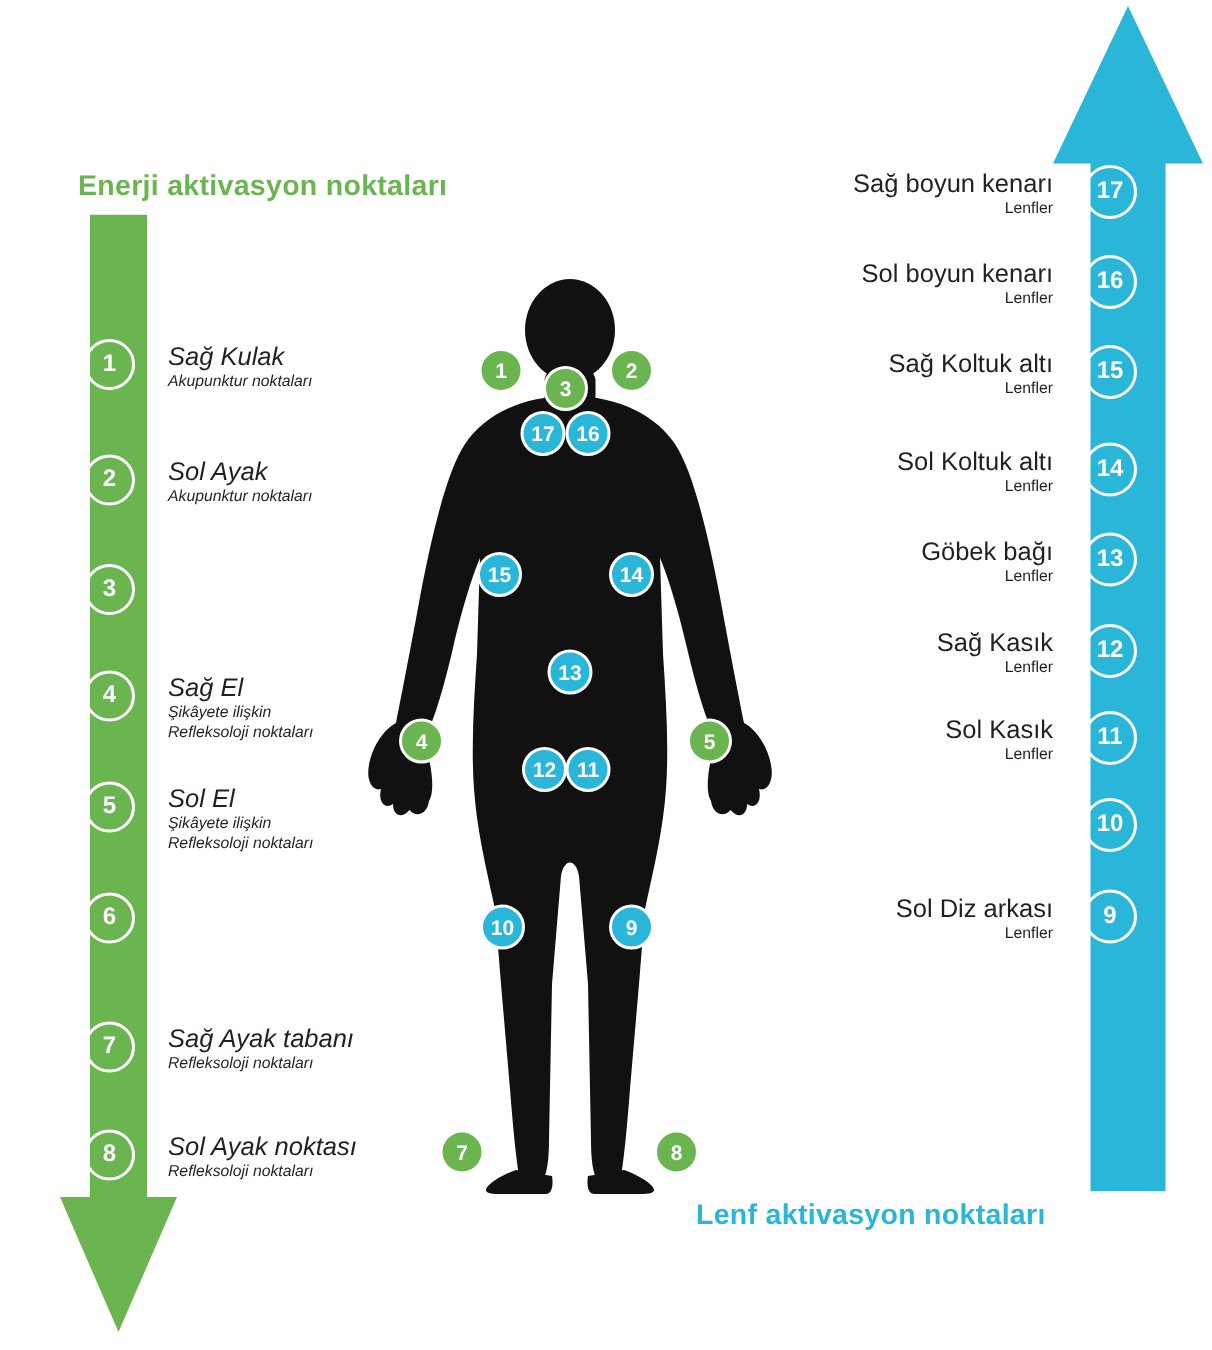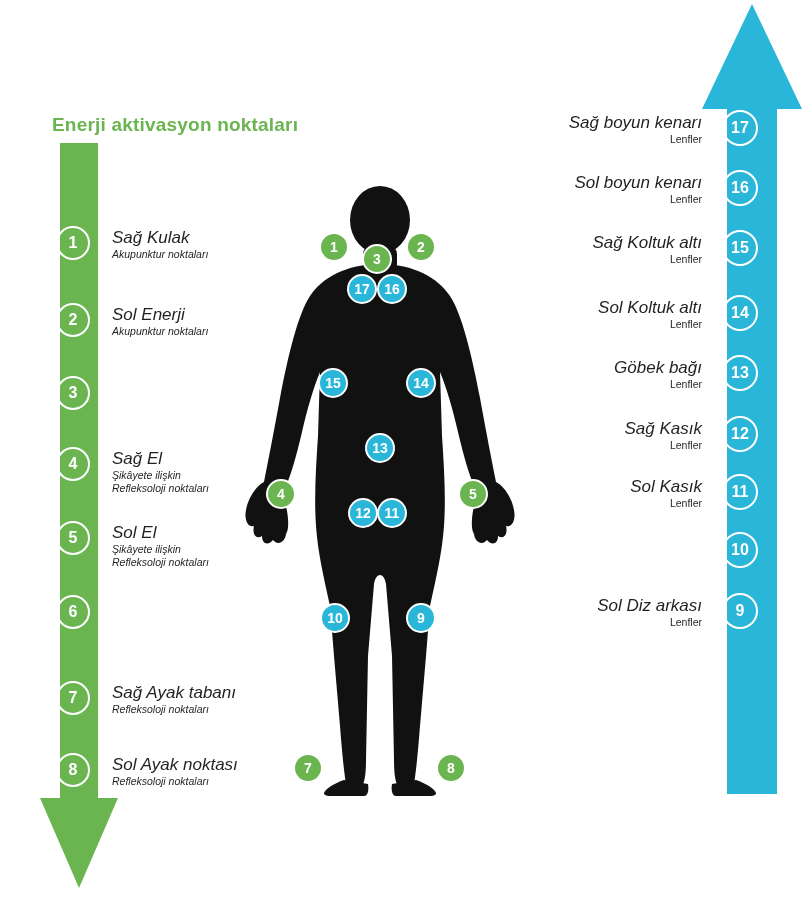--- a/index.html
+++ b/index.html
@@ -125,7 +125,6 @@
   }
   .list-right .lbl-main {
     font-size: 17px;
-    font-style: italic;
   }
   .list-right .lbl-sub {
     font-size: 10.5px;

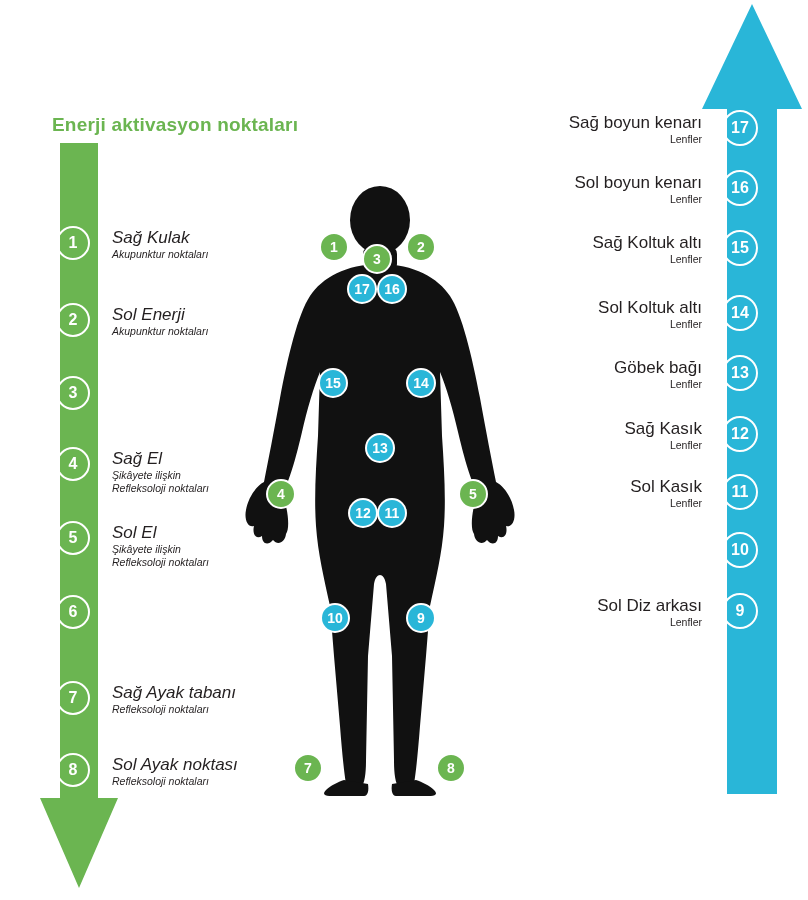--- a/index.html
+++ b/index.html
@@ -239,7 +239,7 @@
   <div class="list-item list-left" style="top:303px">
     <div class="badge">2</div>
     <div class="texts">
-      <div class="lbl-main">Sol Enerji</div>
+      <div class="lbl-main">Sol Ayak</div>
       <div class="lbl-sub">Akupunktur noktaları</div>
     </div>
   </div>

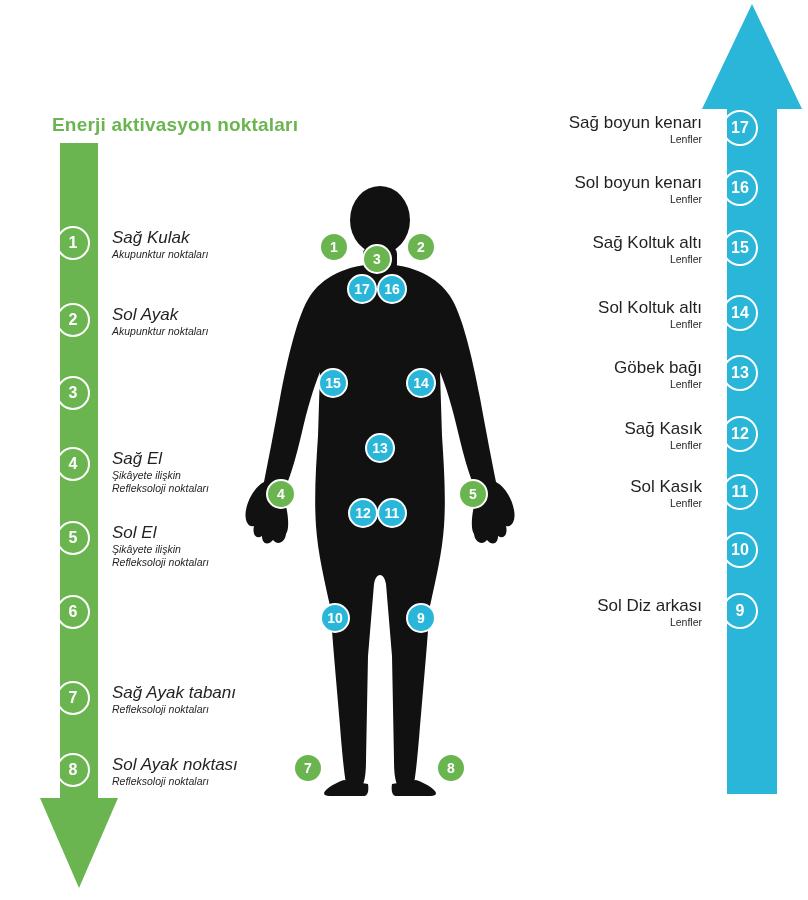--- a/index.html
+++ b/index.html
@@ -171,6 +171,7 @@
   </svg>
 
   <div id="title-left" class="title">Enerji aktivasyon noktaları</div>
+  <div id="title-right" class="title">Lenf aktivasyon noktaları</div>
 
   <svg id="figure" viewBox="0 0 272 610">
     <g fill="#111111">

